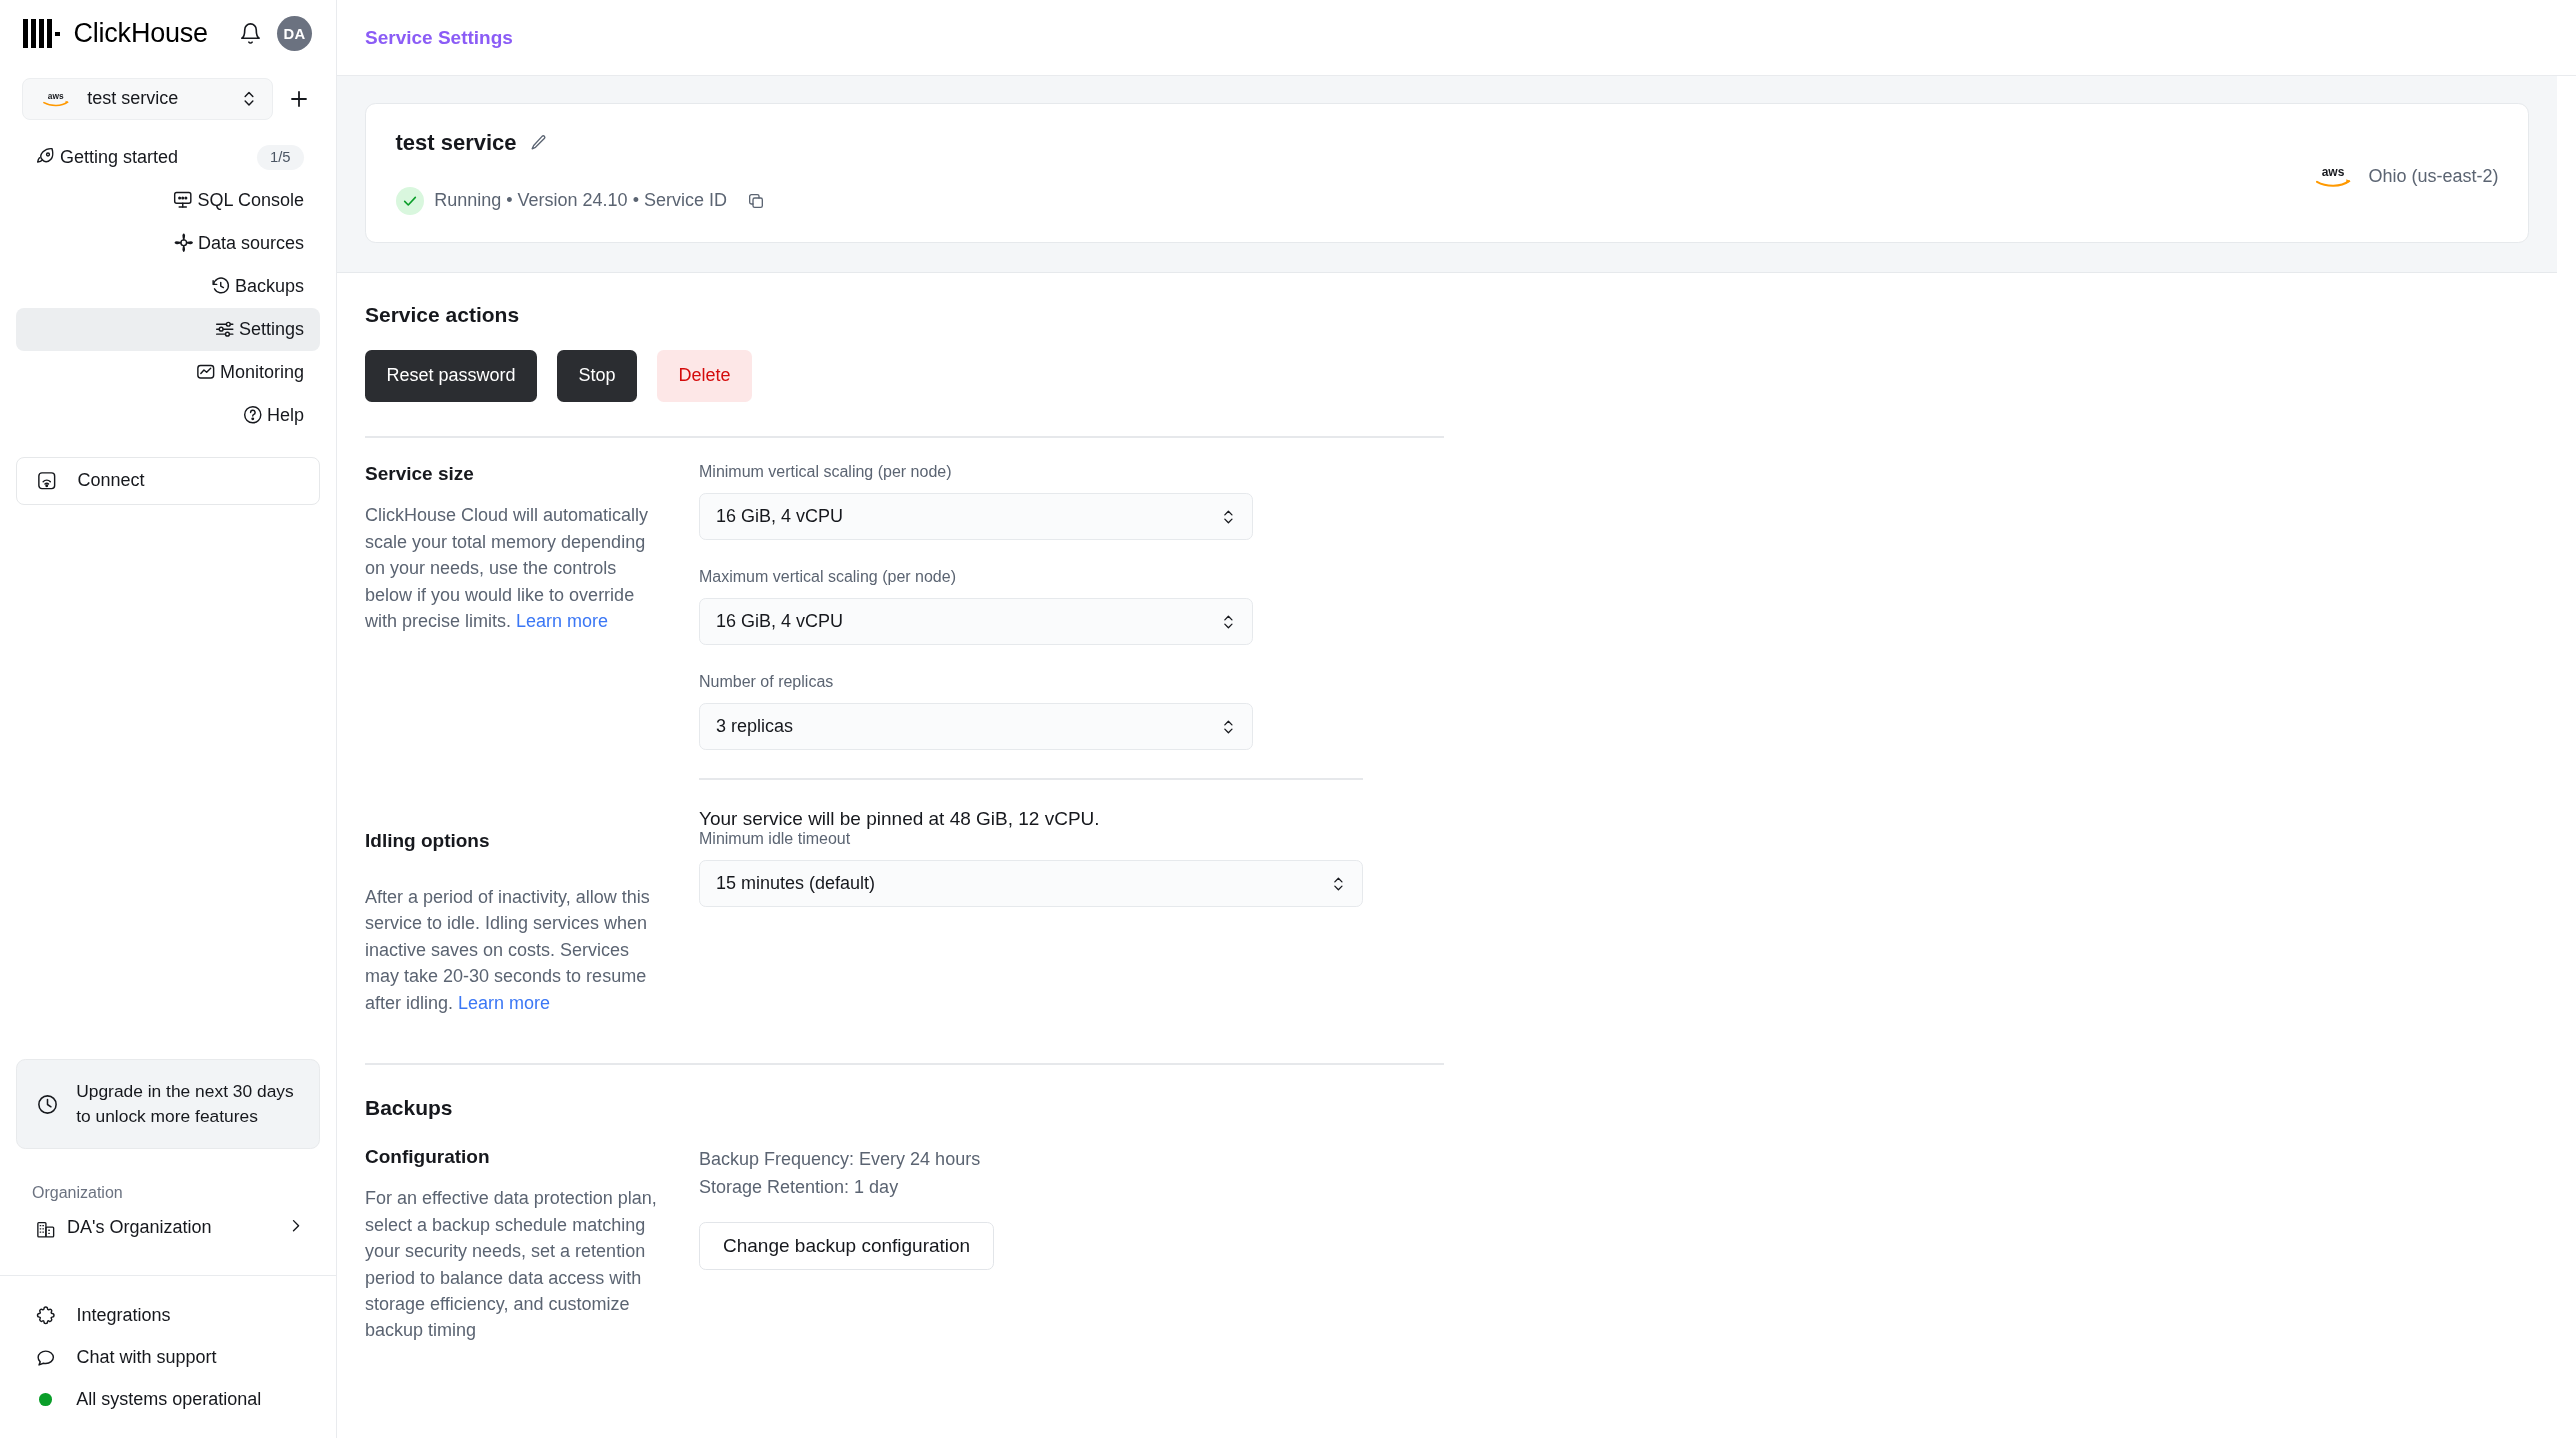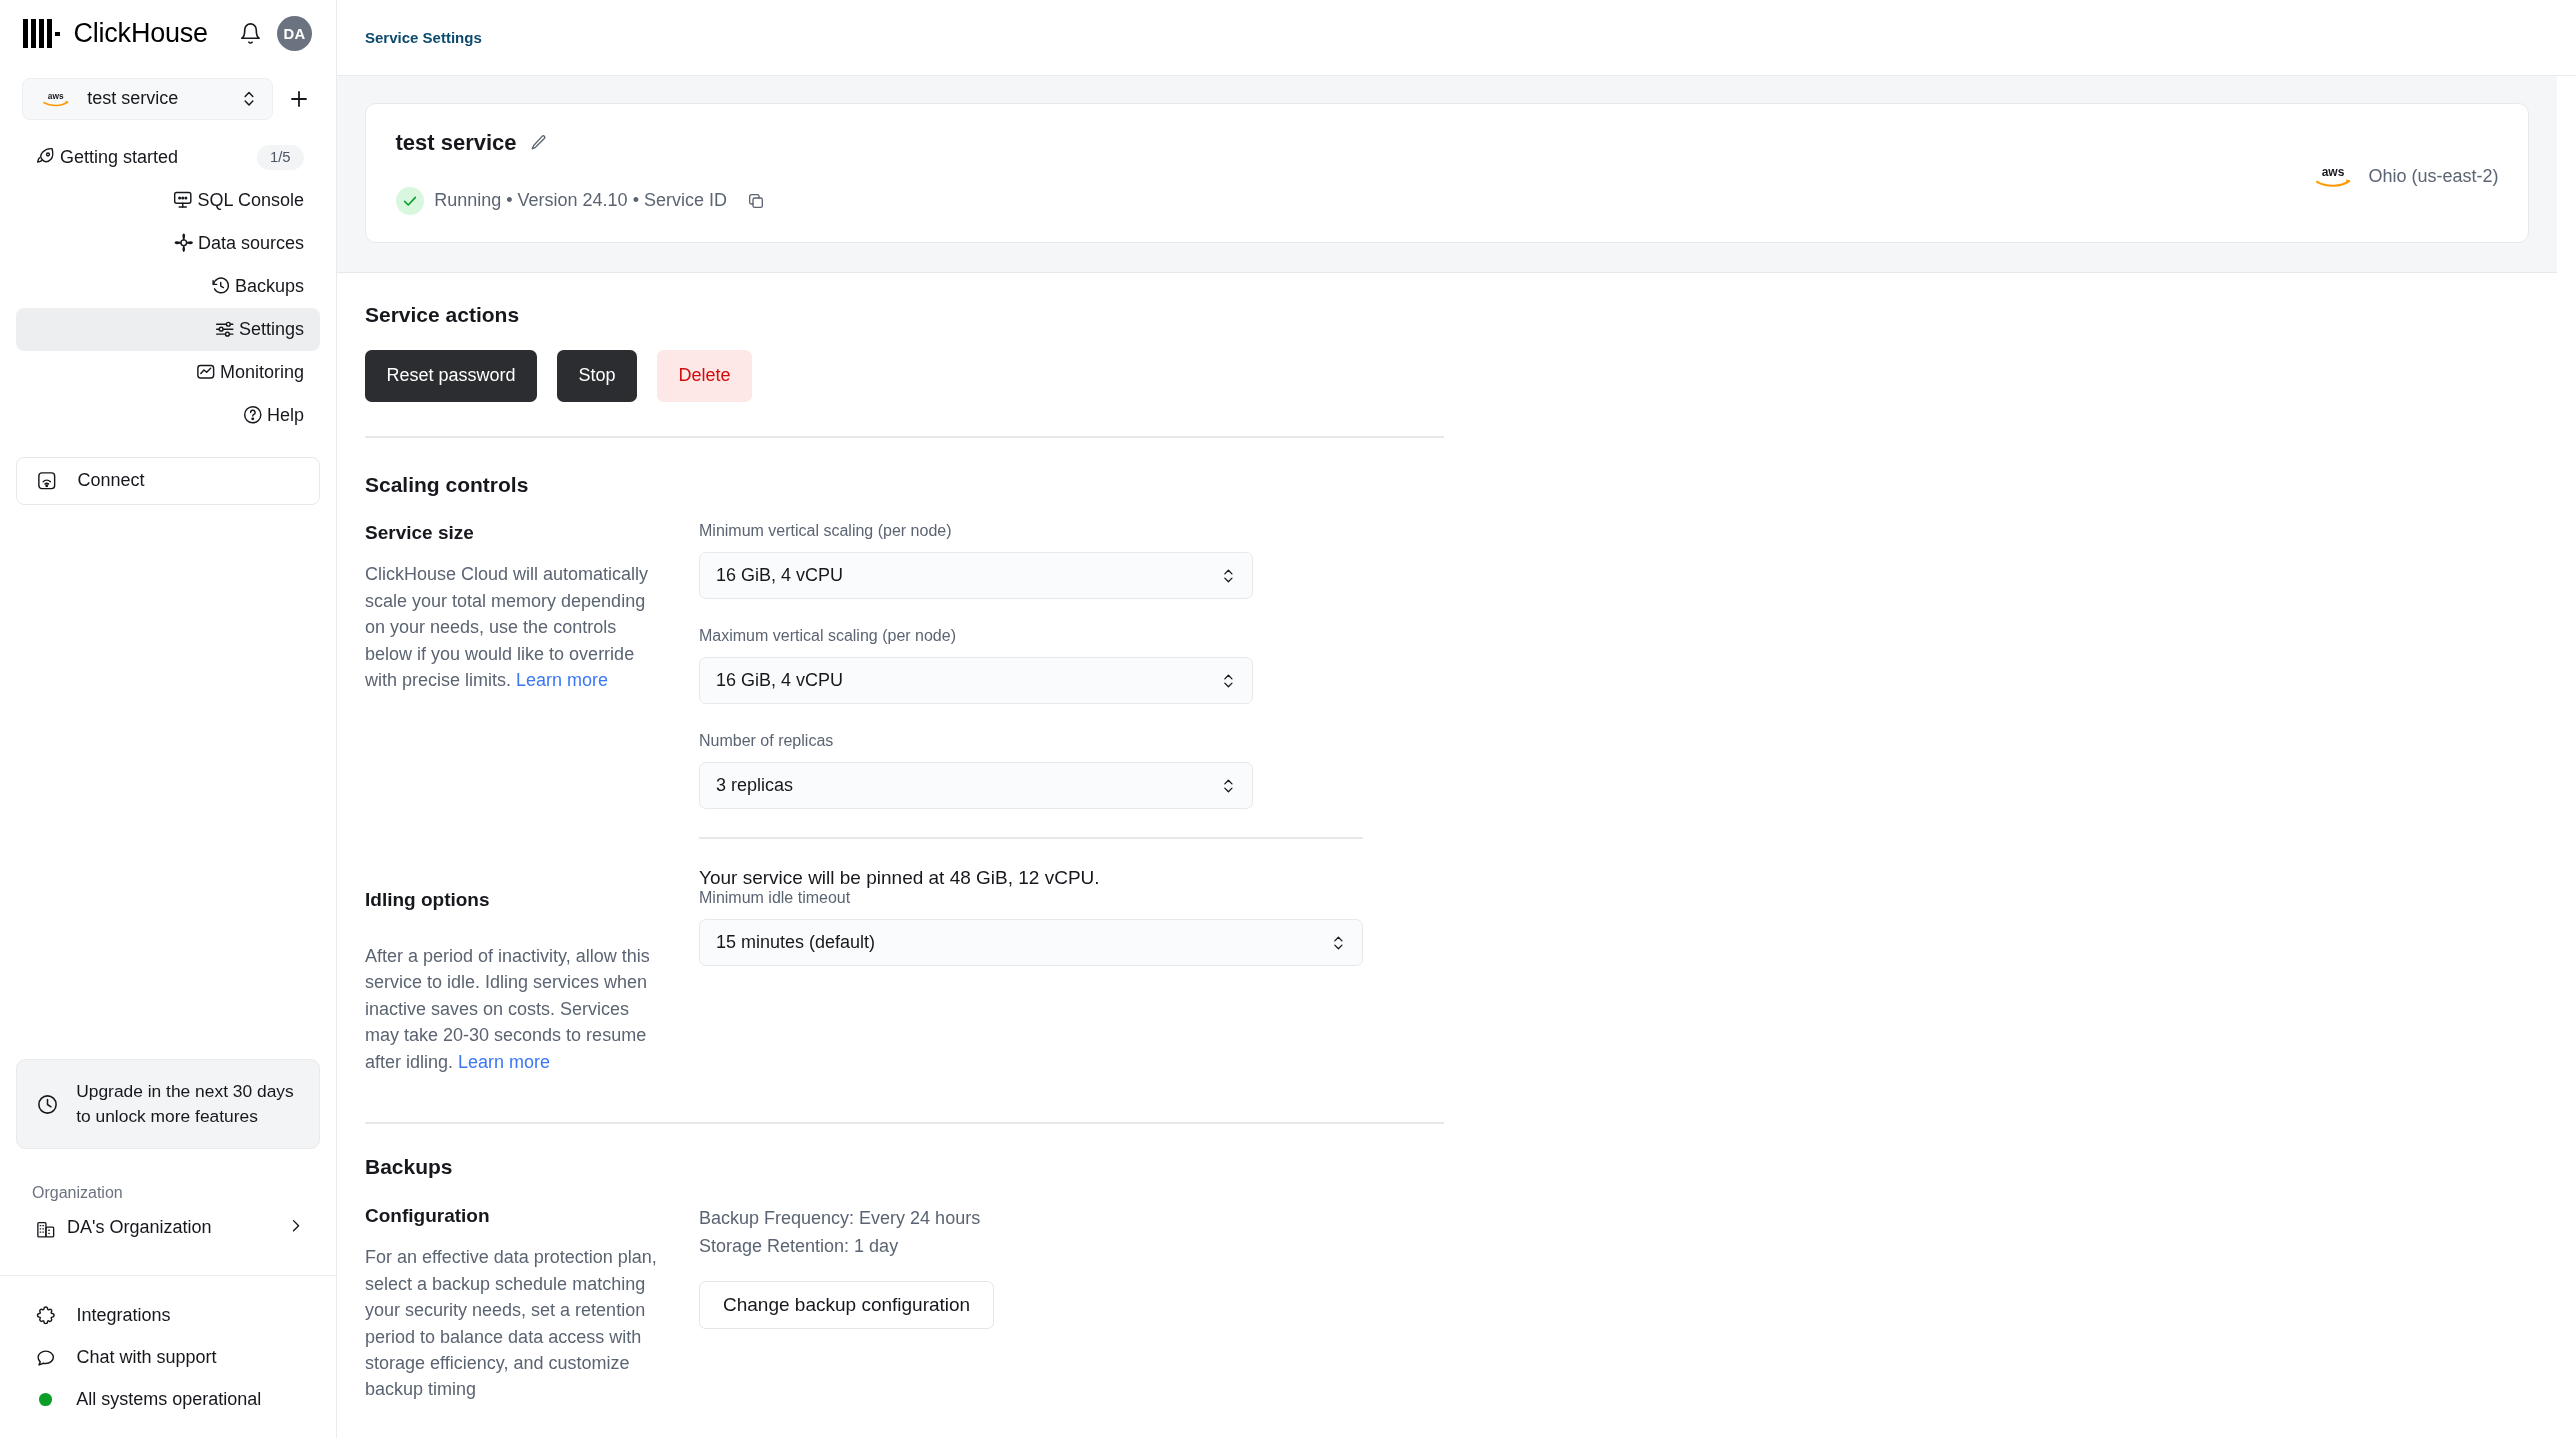--- a/index.html
+++ b/index.html
@@ -138,7 +138,7 @@
     padding-left: 28px; background: #ffffff;
     border-bottom: 1.3px solid #e9ebee;
   }
-  .topbar-title { font-size: 15px; font-weight: 700; color: #0c4a6e; }
+  .topbar-title { font-size: 19px; font-weight: 700; color: #8b5cf6; }
 
   .card-band {
     background: #f4f6f8;

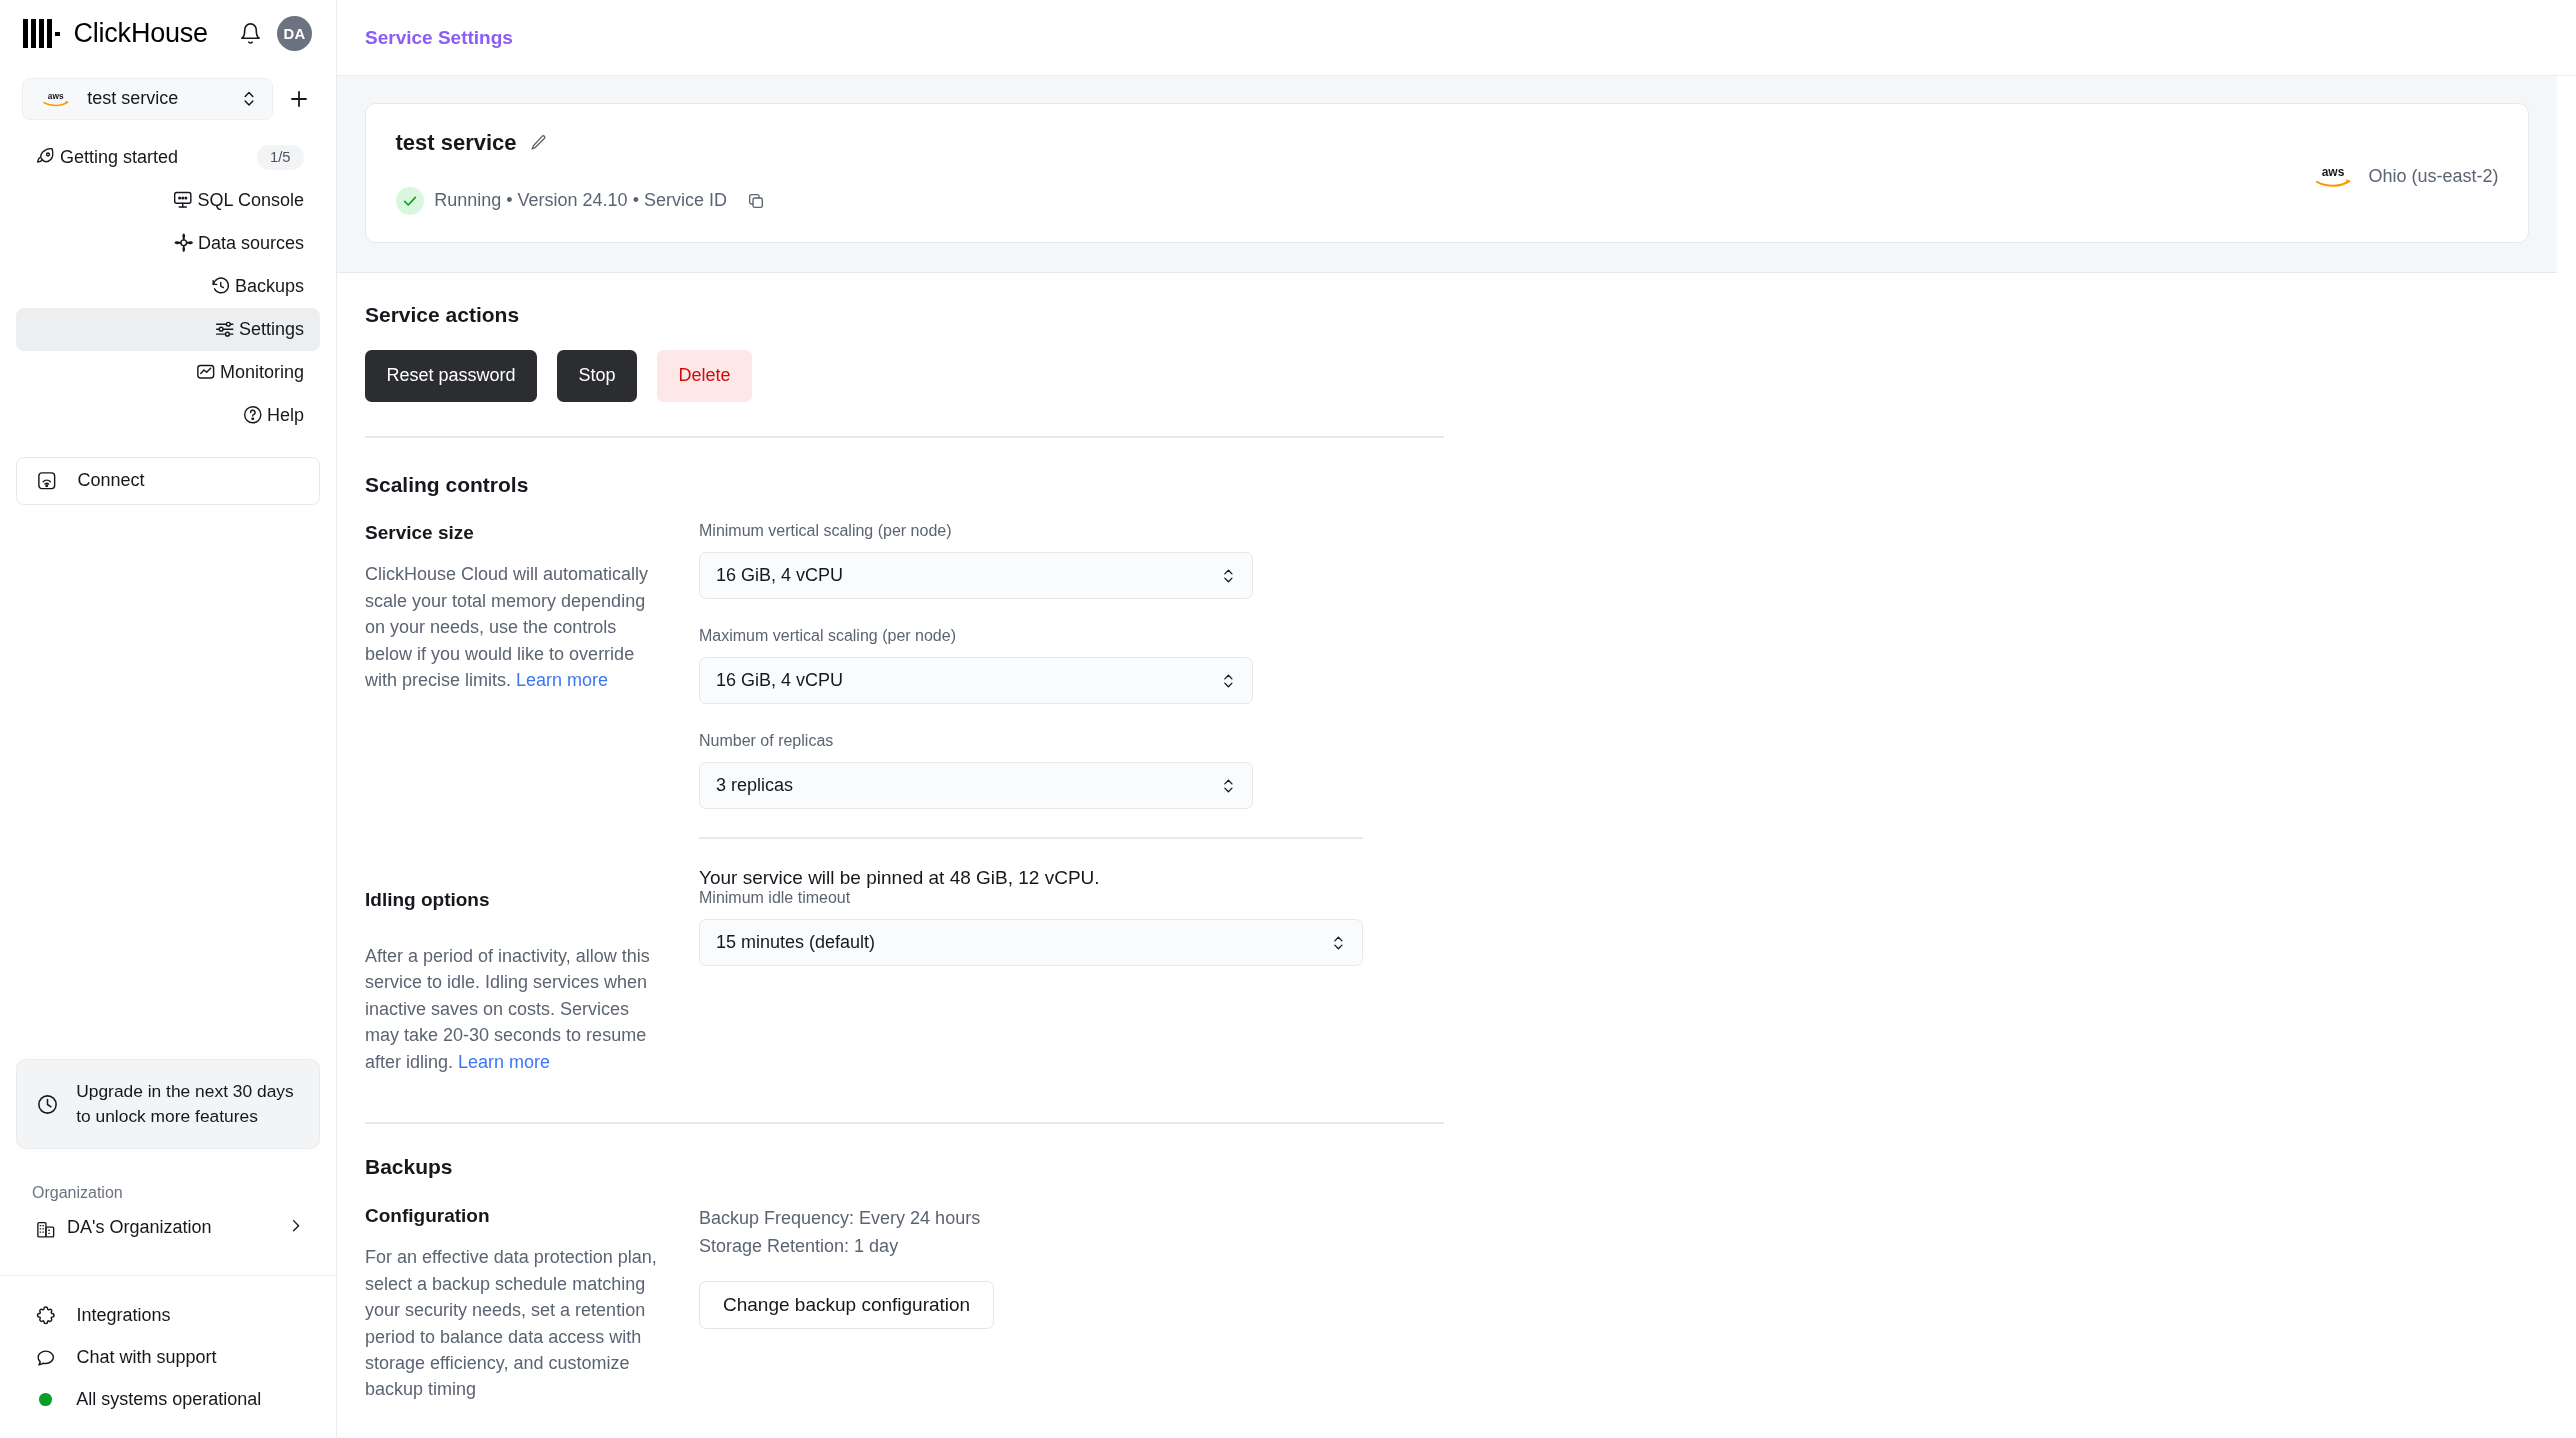--- a/index.html
+++ b/index.html
@@ -504,7 +504,6 @@
 
       <div class="hr hr-1"></div>
 
-      <div class="section-title scaling-title">Scaling controls</div>
 
       <div class="two-col scaling-grid">
         <div class="col-left">

